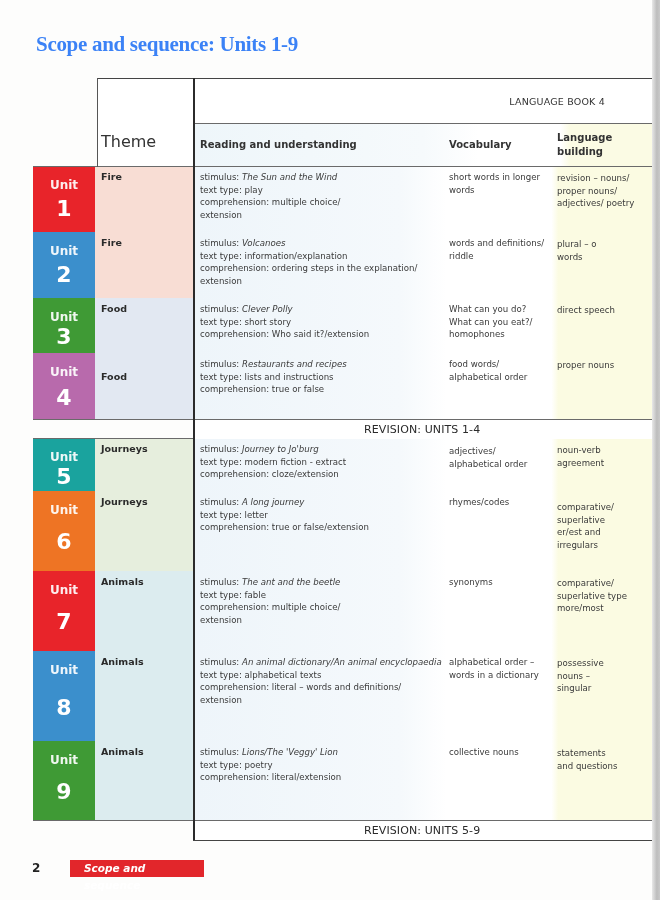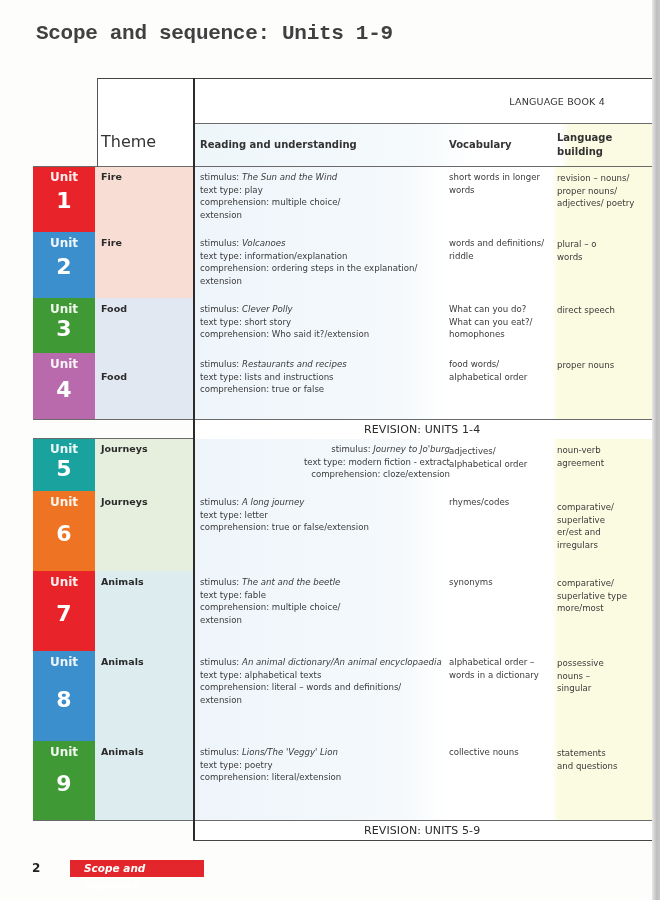--- a/index.html
+++ b/index.html
@@ -7,9 +7,9 @@
   body { position: relative; font-family: "DejaVu Sans", sans-serif; color: #333; }
 
   .page-title {
-    position: absolute; left: 36px; top: 22px;
-    font-family: Liberation Mono, monospace; font-weight: bold;
-    font-size: 21px; color: #404040; letter-spacing: -0.3px;
+    position: absolute; left: 36px; top: 32px;
+    font-family: Liberation Serif, serif; font-weight: bold;
+    font-size: 21px; color: #3b82f6; letter-spacing: -0.3px;
   }
 
   .gutter {

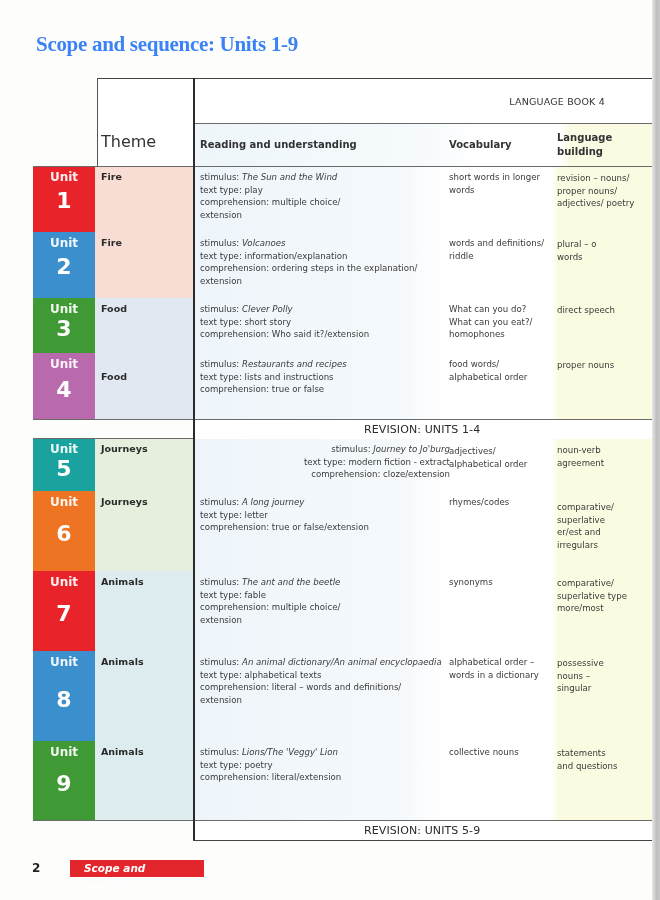--- a/index.html
+++ b/index.html
@@ -50,7 +50,7 @@
   .unit-block {
     position: absolute; left: 33px; width: 62px; color: #fff; text-align: center;
   }
-  .unit-block .u-word { display: block; font-weight: bold; font-size: 12px; margin-top: 4px; opacity: 0.92; }
+  .unit-block .u-word { display: block; font-weight: bold; font-size: 12px; margin-top: 12px; opacity: 0.92; }
   .unit-block .u-num { display: block; font-weight: bold; font-size: 22px; line-height: 22px; }
 
   .theme-cell { position: absolute; left: 95px; width: 99px; }

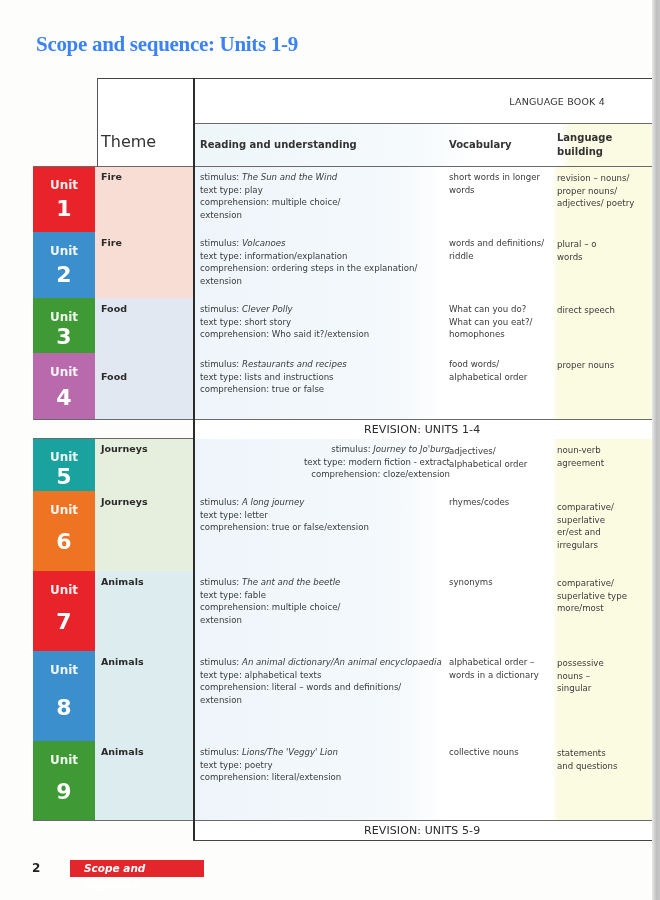--- a/index.html
+++ b/index.html
@@ -154,7 +154,7 @@
       <div class="theme-cell" style="top: 438px; height: 53px; background: rgb(230, 238, 221);"></div>
       <div class="theme-label" style="top: 443px;">Journeys</div>
       <div class="row-bg" style="top: 438px; height: 53px; background: linear-gradient(to right, rgb(238, 245, 250) 0%, rgb(245, 249, 252) 45%, rgb(255, 255, 255) 55%, rgb(255, 255, 255) 78%, rgb(251, 251, 226) 79.5%, rgb(251, 251, 226) 100%);"></div>
-      <div class="cell" style="left: 200px; top: 443px; width: 250px; text-align: right;"><span>stimulus:</span> <i>Journey to Jo'burg</i><br><span>text type: modern fiction - extract</span><br><span>comprehension: cloze/extension</span></div>
+      <div class="cell" style="left: 200px; top: 443px; width: 250px;"><span>stimulus:</span> <i>Journey to Jo'burg</i><br><span>text type: modern fiction - extract</span><br><span>comprehension: cloze/extension</span></div>
       <div class="cell" style="left: 449px; top: 445px; width: 104px;"><span>adjectives/</span><br><span>alphabetical order</span></div>
       <div class="cell" style="left: 557px; top: 444px; width: 95px;"><span>noun-verb</span><br><span>agreement</span></div>
       <div class="hline" style="left: 33px; top: 491px; width: 619px;"></div>

